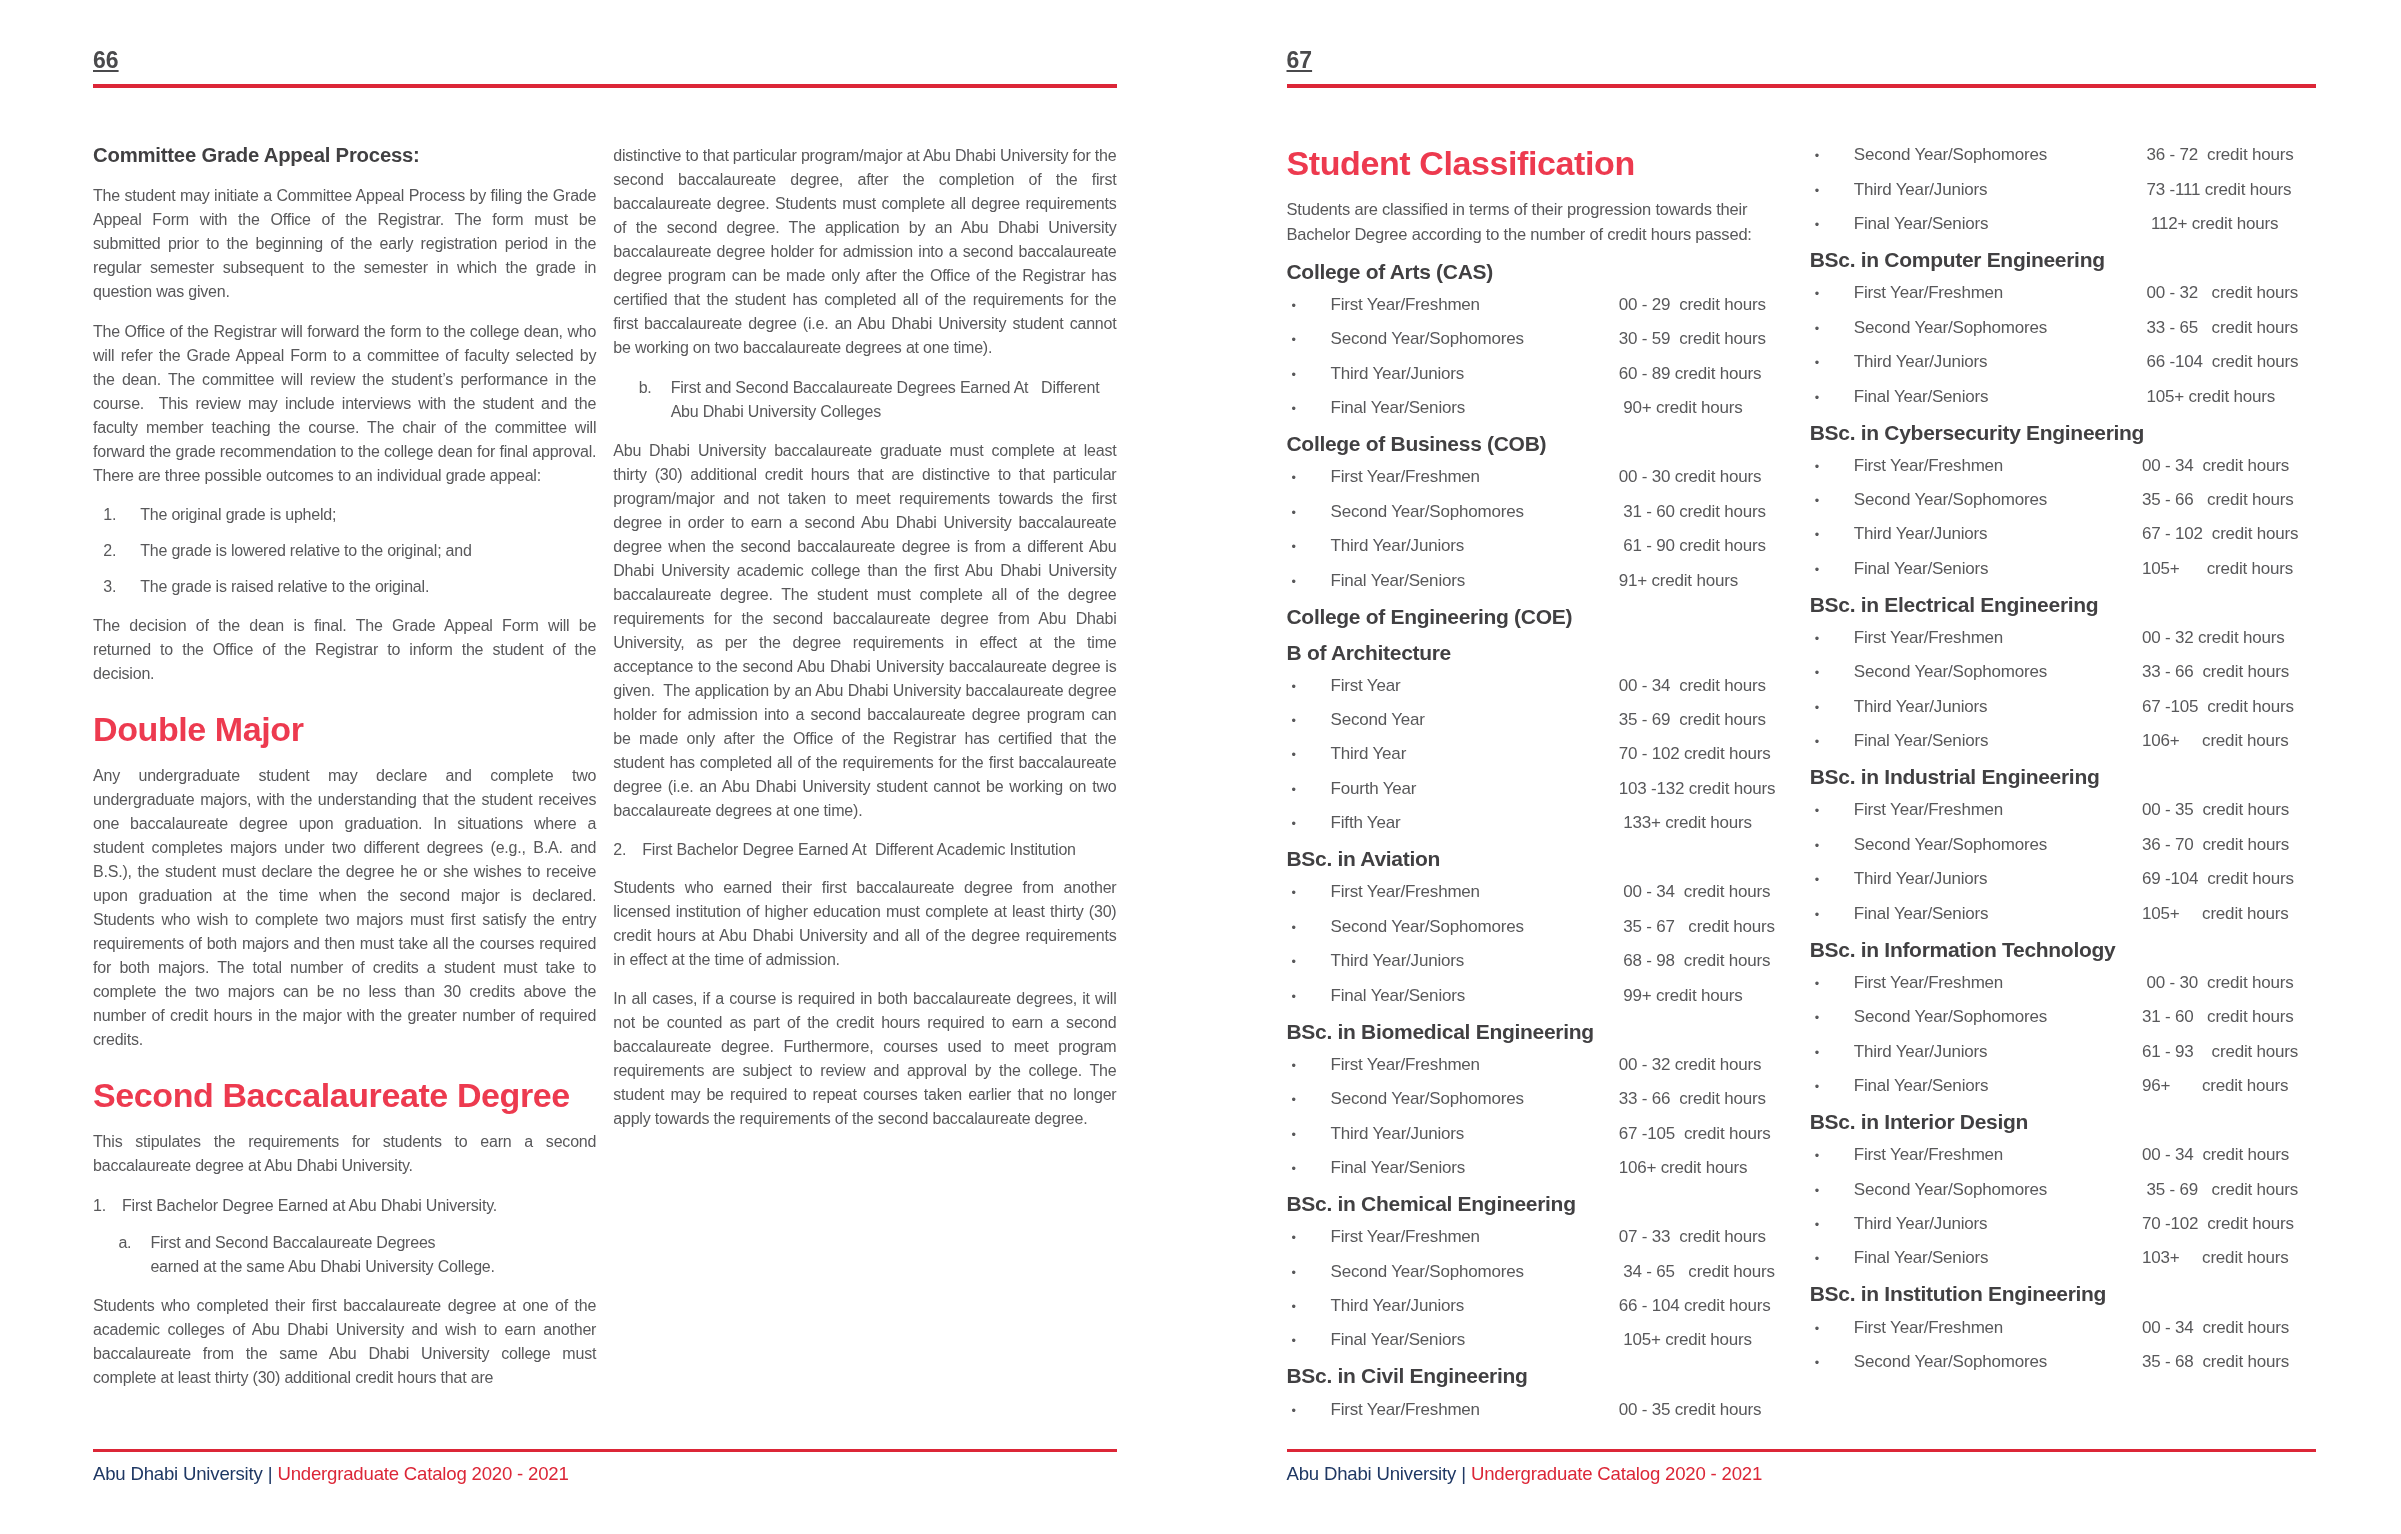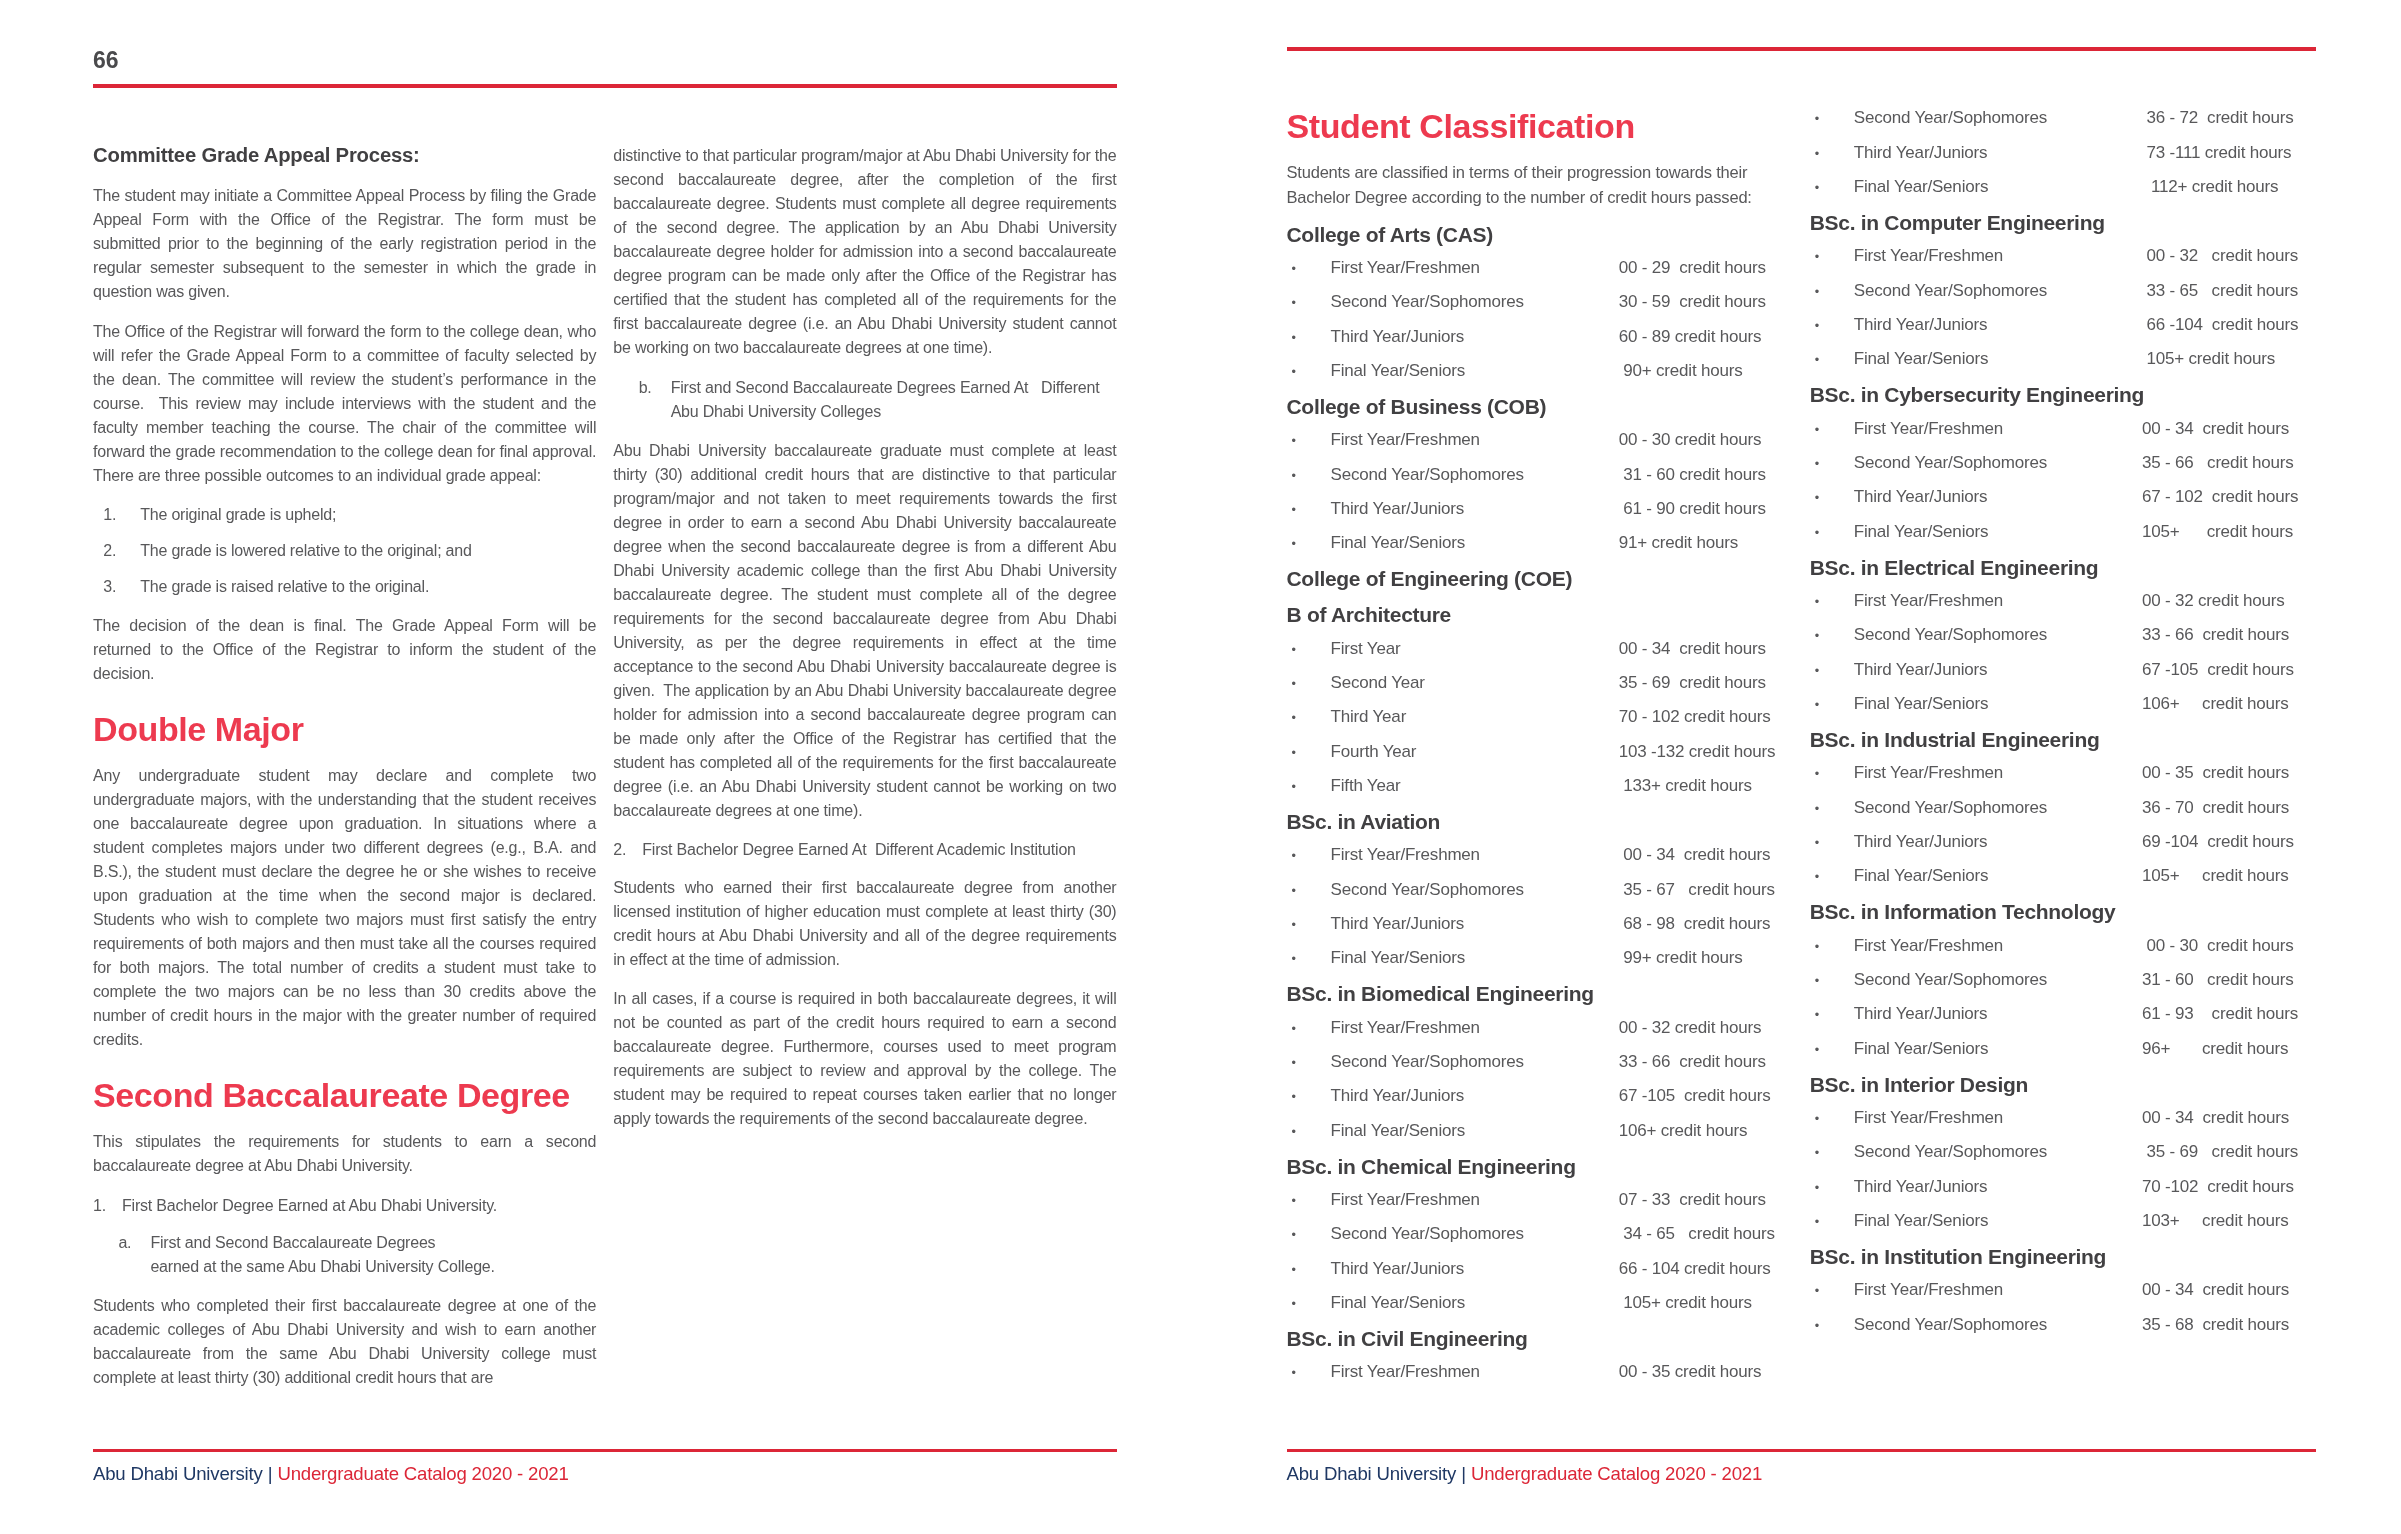--- a/index.html
+++ b/index.html
@@ -25,6 +25,7 @@
   .page-num{
     font-size:23px;font-weight:bold;color:#4A4A4C;letter-spacing:0;
     margin-bottom:10.2px;
+    text-decoration:underline;
   }
   .head-rule{height:4.2px;background:var(--rule);margin-bottom:0;}
 

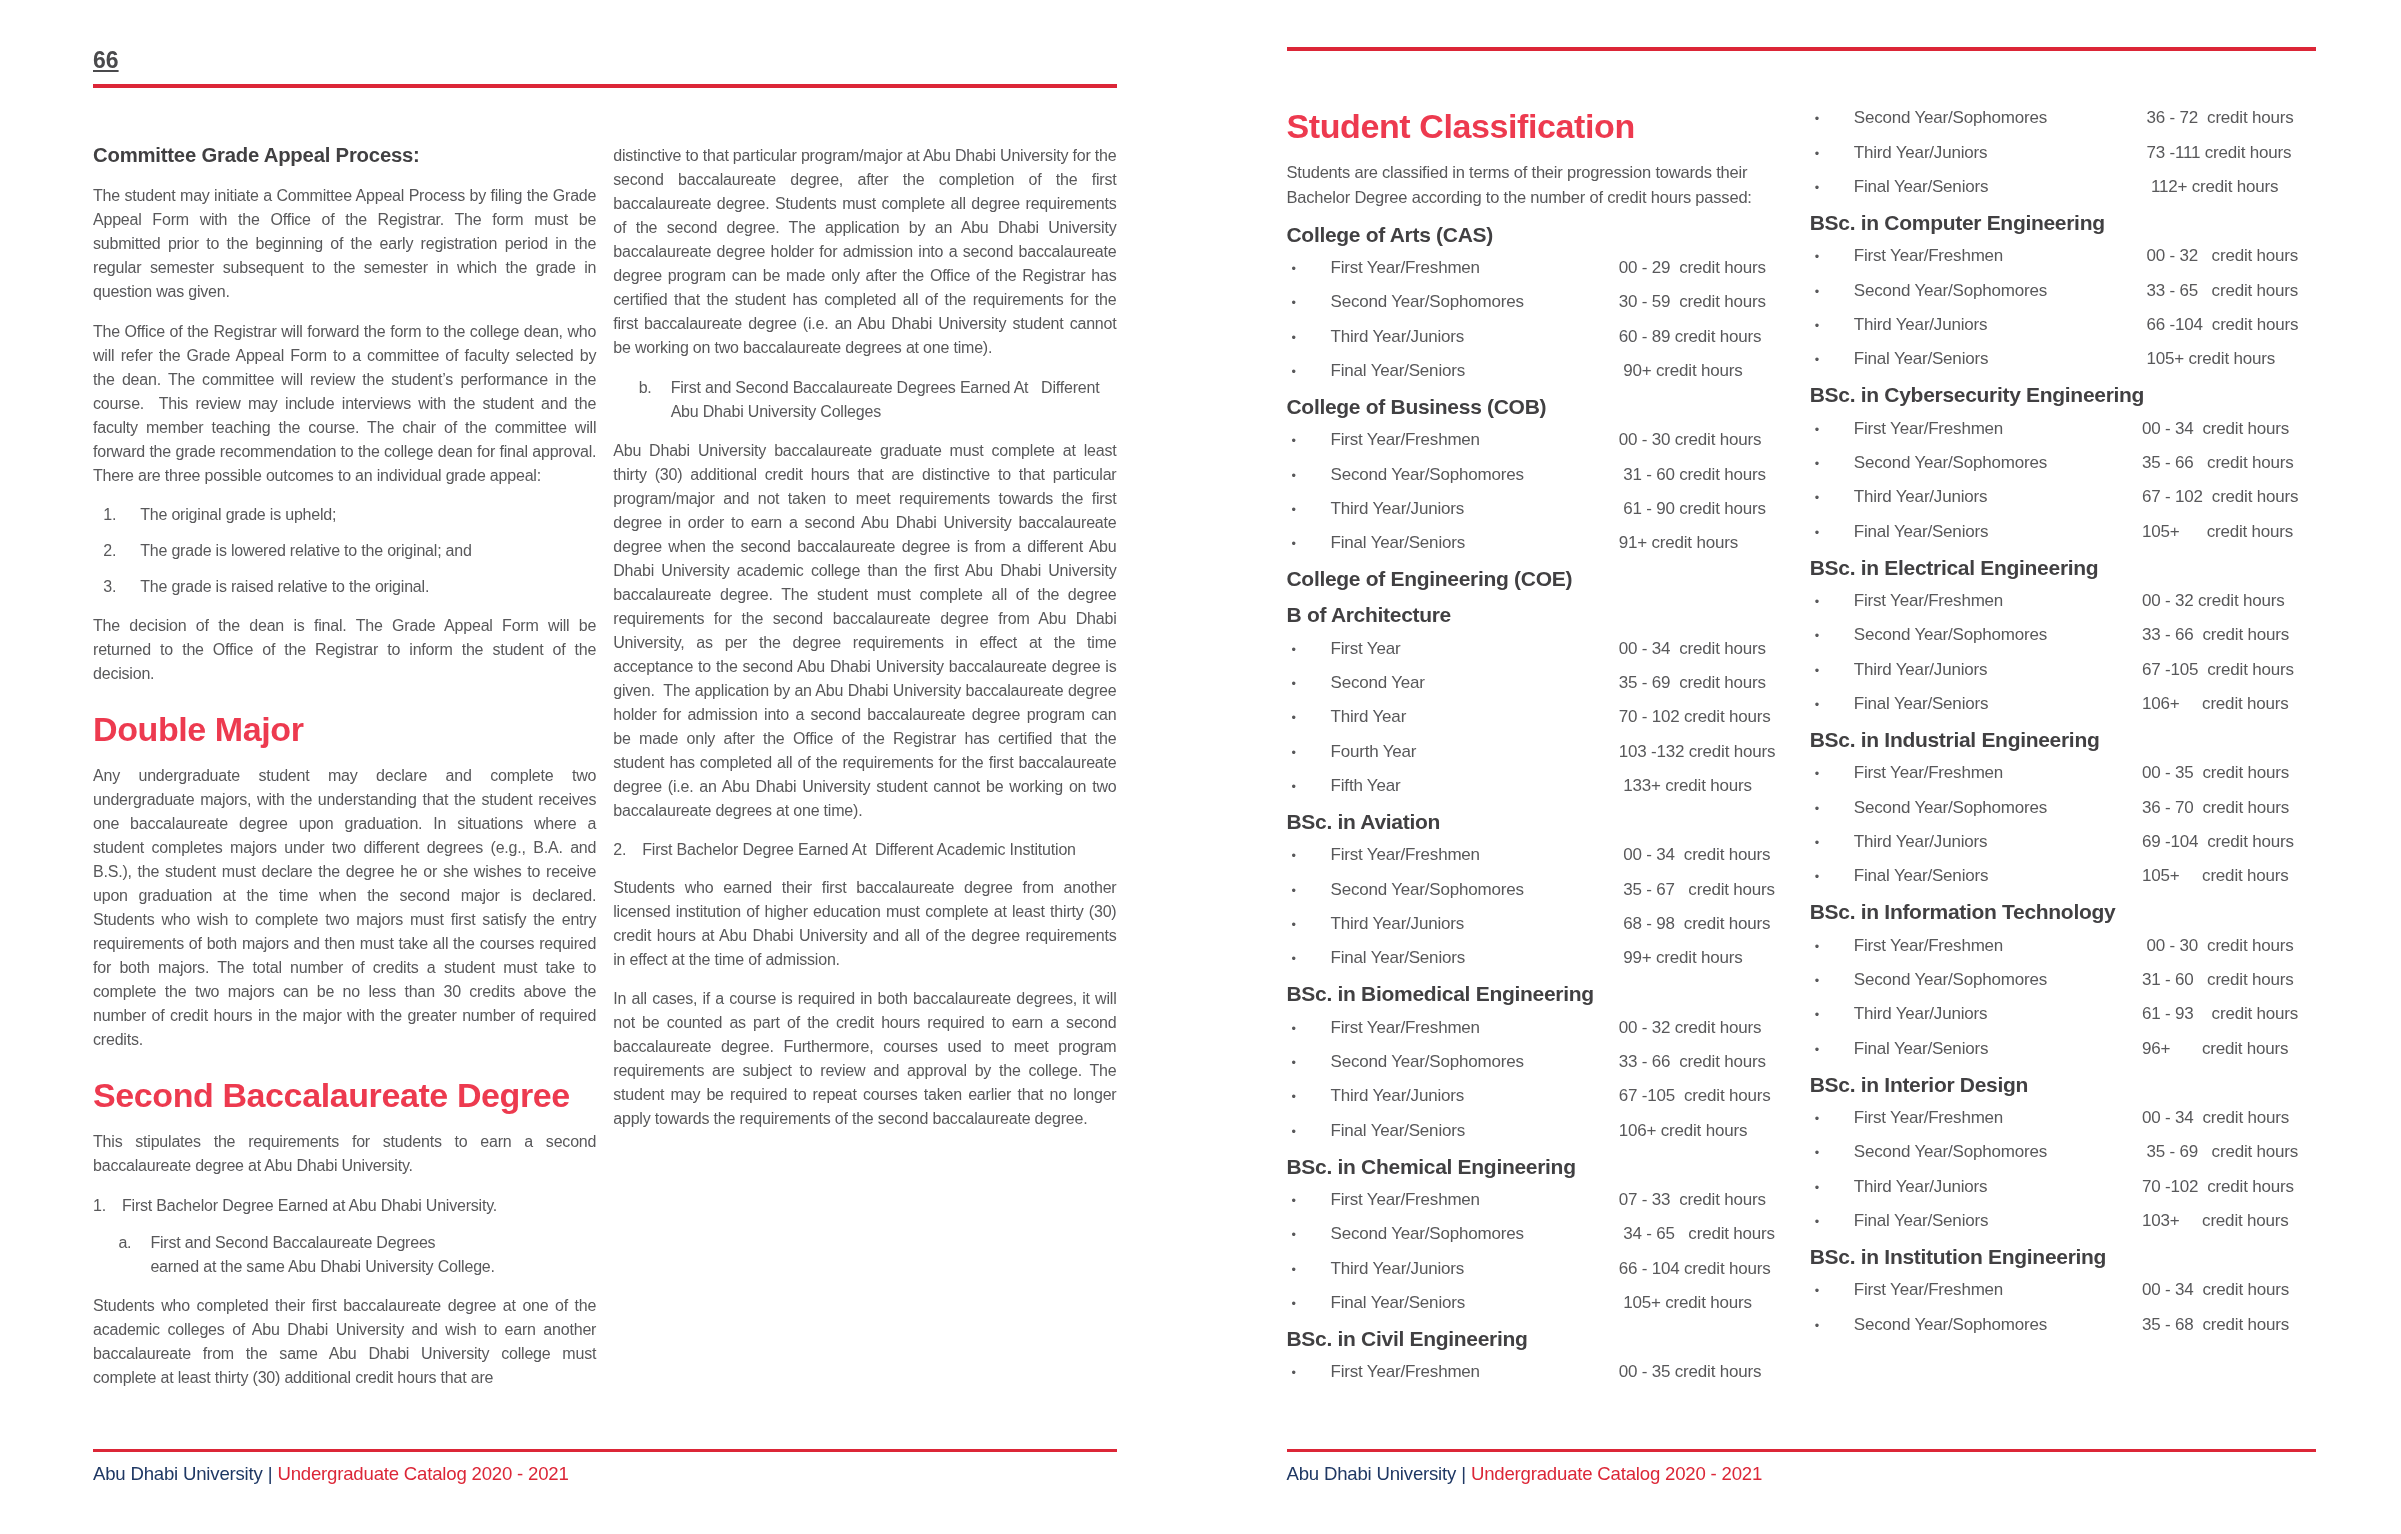--- a/index.html
+++ b/index.html
@@ -160,6 +160,7 @@
   </section>
 
   <section class="page page-67">
+    <div class="page-num">67</div>
     <div class="head-rule"></div>
 
     <div class="content">

